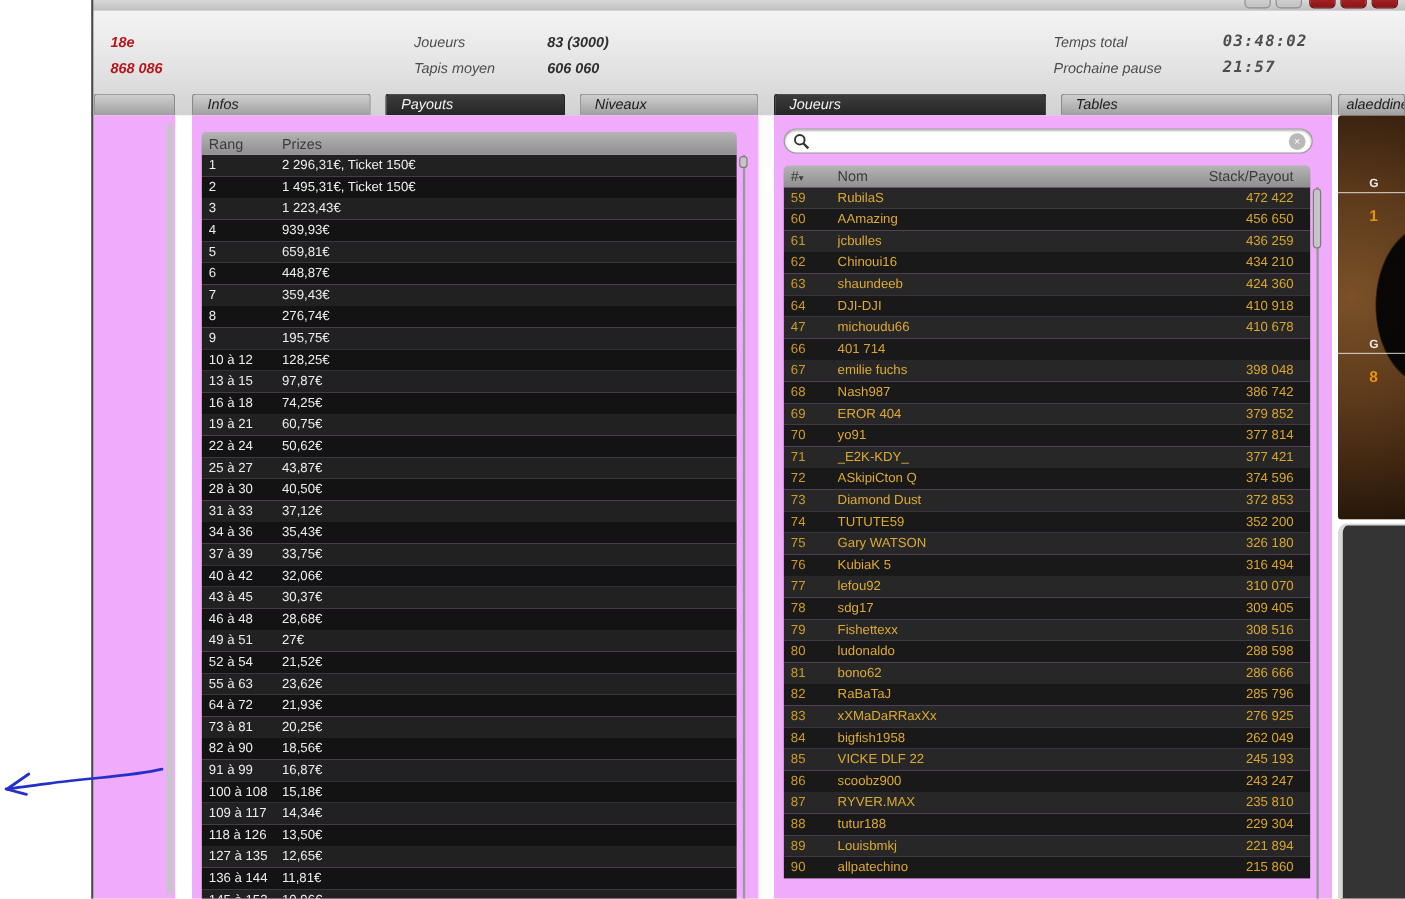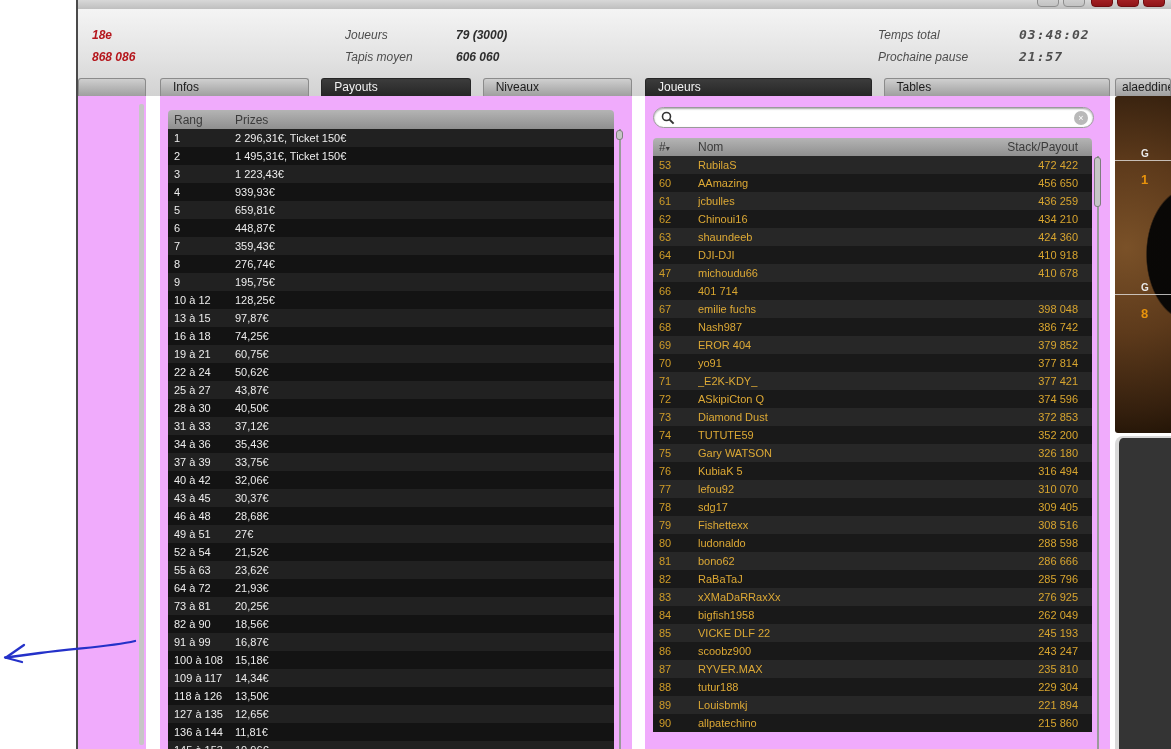--- a/index.html
+++ b/index.html
@@ -99,7 +99,7 @@
   <div class="hred" style="left:14px; top:41px">868 086</div>
 
   <div class="hlabel" style="left:267px; top:19px">Joueurs</div>
-  <div class="hvalue" style="left:378px; top:19px">79 (3000)</div>
+  <div class="hvalue" style="left:378px; top:19px">83 (3000)</div>
   <div class="hlabel" style="left:267px; top:41px">Tapis moyen</div>
   <div class="hvalue" style="left:378px; top:41px">606 060</div>
 

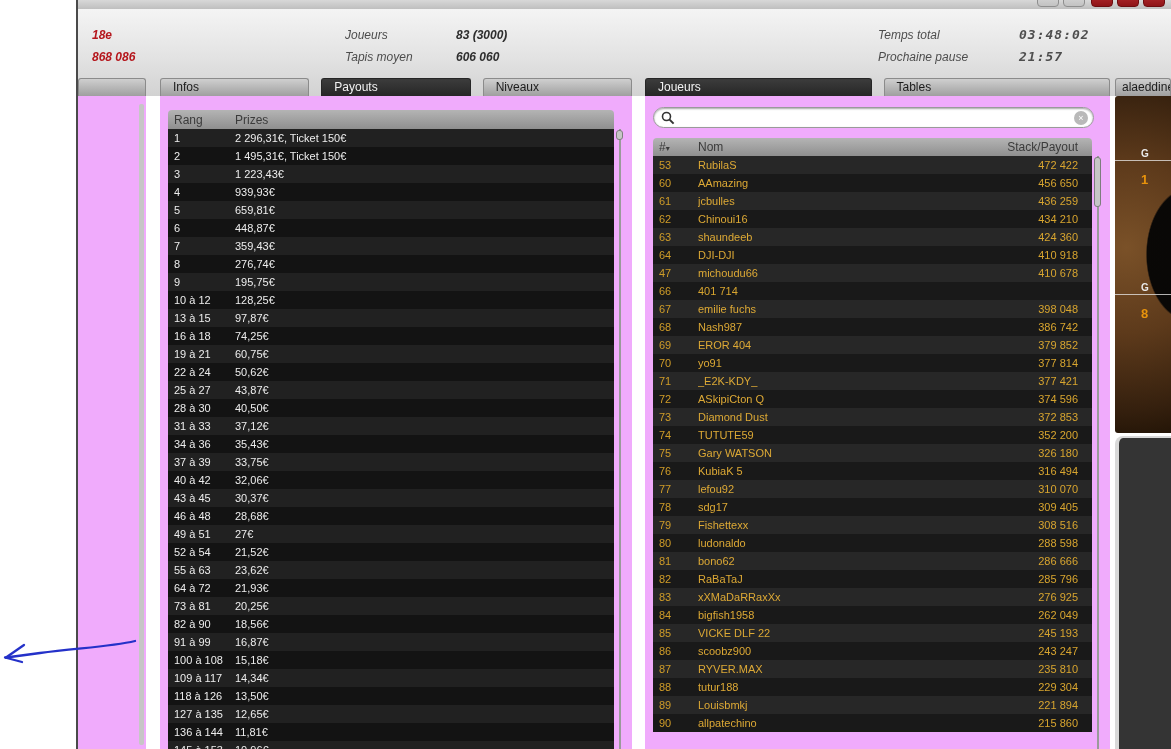--- a/index.html
+++ b/index.html
@@ -24,7 +24,7 @@
             letter-spacing:1px; font-size:13px; }
 
   
-  .tabs { position:absolute; top:78px; height:18px; display:flex; gap:12px; }
+  .tabs { position:absolute; top:78px; height:18px; display:flex; gap:12px;font-style:italic; }
   .tab  { flex:1; height:18px; line-height:17px; font-size:12px; padding-left:12px;
           color:#1c1c1c; background:linear-gradient(180deg,#cfcfcf,#9f9f9f);
           border:1px solid #8b8b8b; border-bottom:none; border-radius:3px 3px 0 0;

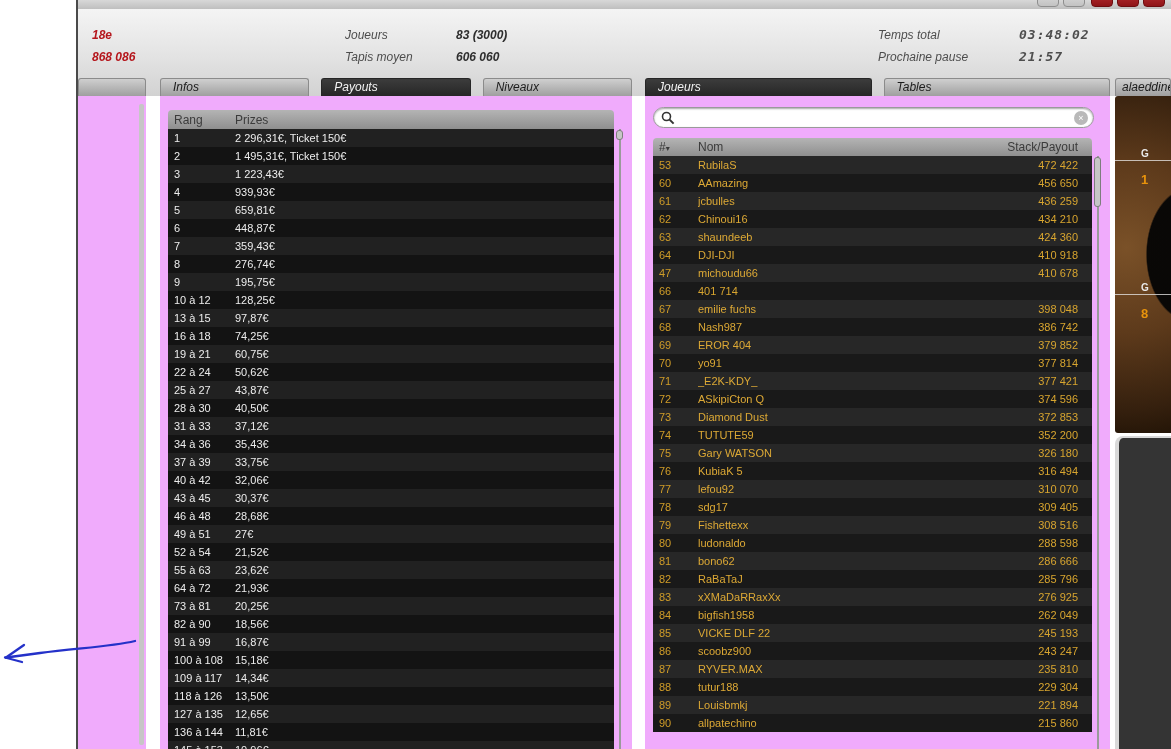--- a/index.html
+++ b/index.html
@@ -294,7 +294,7 @@
   </div>
   <div class="jrows" id="player-rows">
       <div class="jrow light">
-        <span class="jrank">53</span>
+        <span class="jrank">59</span>
         <span class="jname">RubilaS</span>
         <span class="jstack">472 422</span>
       </div>

